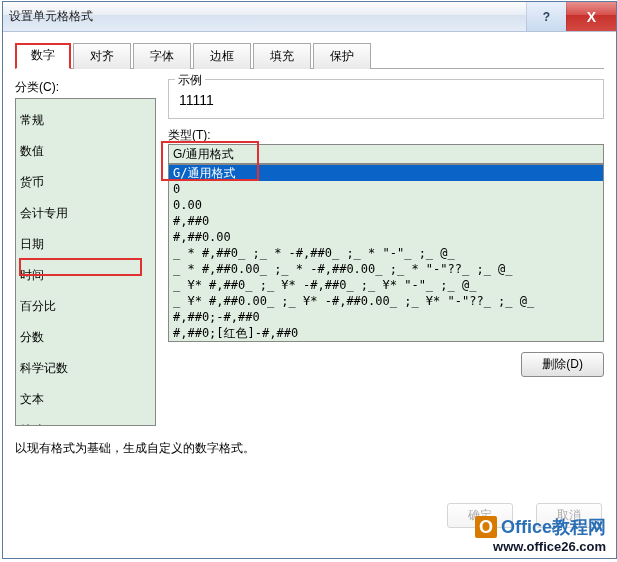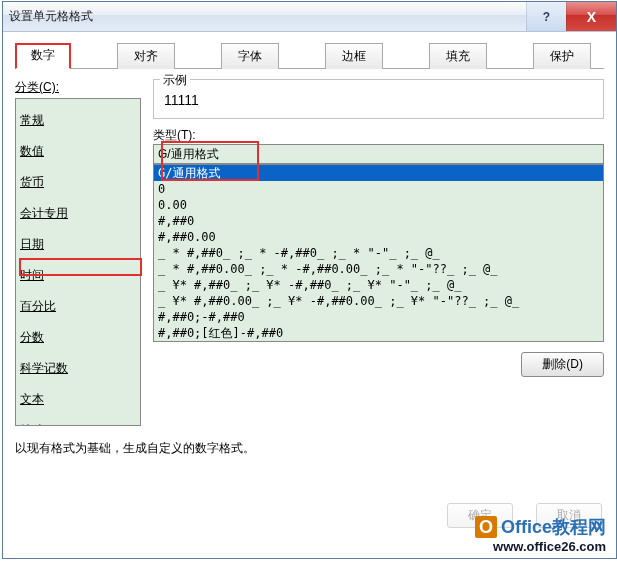--- a/index.html
+++ b/index.html
@@ -12,7 +12,7 @@
     .tb-help { background: linear-gradient(to bottom, #e9f0fb, #c9daf0); color: #2b3f5c; font-weight: bold; }
     .tb-close { width: 50px; background: linear-gradient(to bottom, #e7908e, #d6504c 45%, #c8312b 46%, #d44a44); color: #fff; font-weight: bold; font-size: 14px; }
     .content { padding: 10px 12px 8px 12px; }
-    .tabs { display: flex; border-bottom: 1px solid #a9a9a9; margin-bottom: 10px; gap: 44px; }
+    .tabs { display: flex; border-bottom: 1px solid #a9a9a9; margin-bottom: 10px; }
     .tab { padding: 4px 16px; border: 1px solid #a9a9a9; border-bottom: none; margin-right: 2px; background: linear-gradient(to bottom, #fdfdfd, #e9e9e9); cursor: pointer; position: relative; top: 1px; }
     .tab.active { background: #fff; border-bottom: 1px solid #fff; }
     .hl-red { border: 2px solid #e03030; }

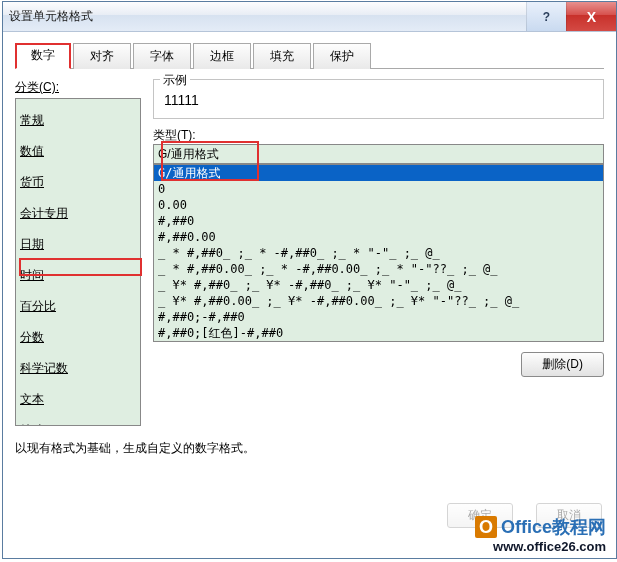--- a/index.html
+++ b/index.html
@@ -18,7 +18,7 @@
     .hl-red { border: 2px solid #e03030; }
     .tab.hl-red { padding: 2px 14px; }
     .body-row { display: flex; gap: 12px; }
-    .cat-col { width: 126px; text-decoration: underline; }
+    .cat-col { width: 141px; }
     .cat-label { margin-bottom: 2px; }
     .cat-list { border: 1px solid #888; height: 328px; background: #dfeee1; overflow-y: auto; }
     .cat-item { padding: 1px 4px; cursor: default; margin-top: 12px; }

